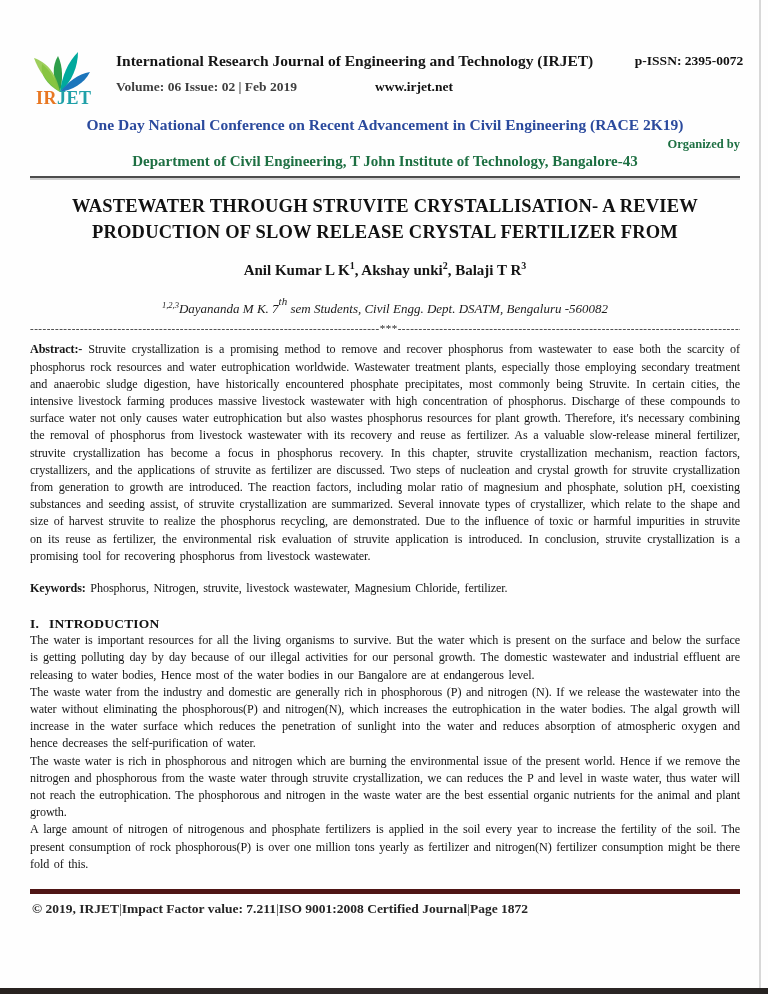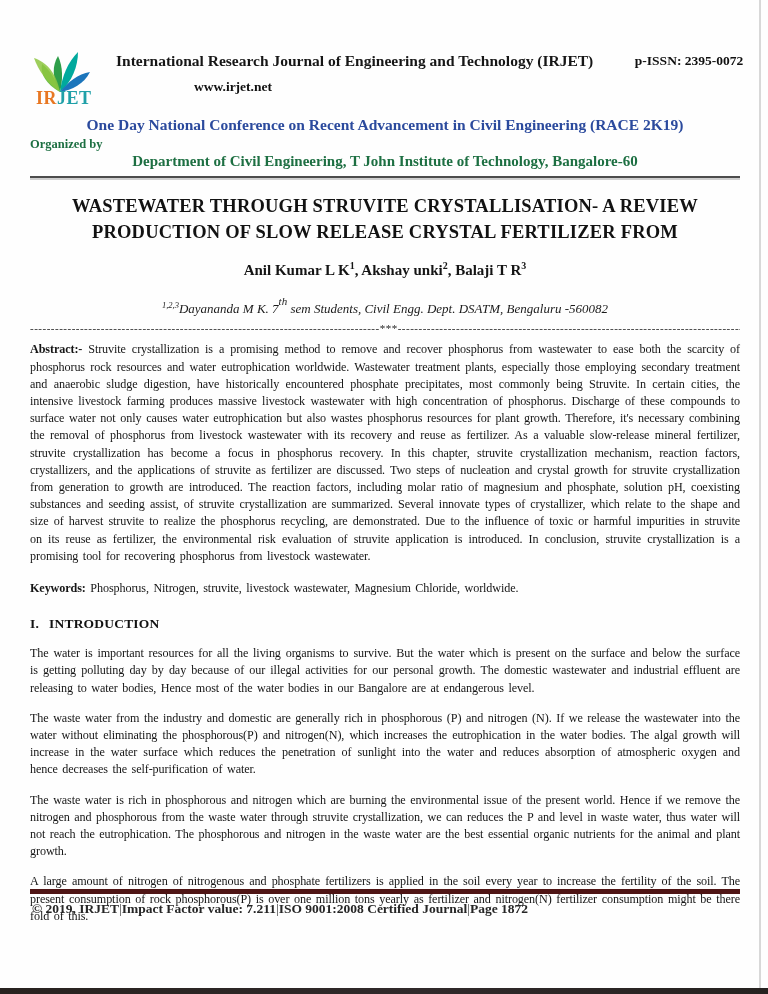--- a/index.html
+++ b/index.html
@@ -97,6 +97,7 @@
     <div class="hdr-mid">
       <div class="journal-name">International Research Journal of Engineering and Technology (IRJET)</div>
       <div class="hdr-row2">
+        <span class="volume-line">Volume: 06 Issue: 02 | Feb 2019</span>
         <span class="website">www.irjet.net</span>
       </div>
     </div>

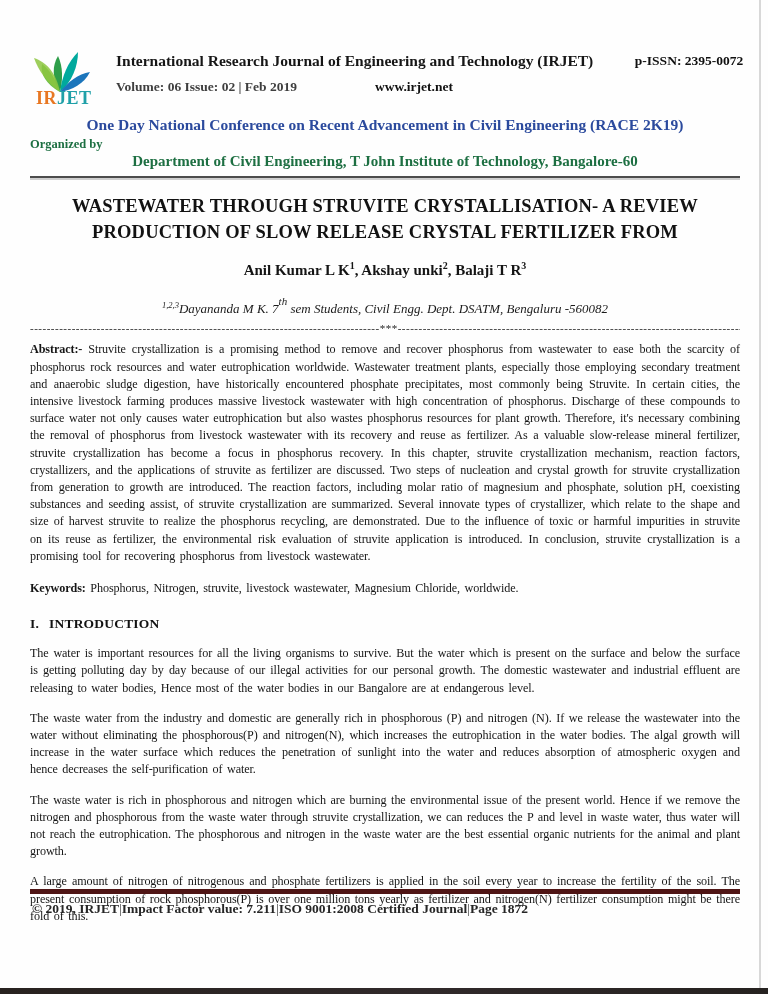--- a/index.html
+++ b/index.html
@@ -44,7 +44,7 @@
 
   .conf-line { text-align: center; font-size: 15.5px; font-weight: bold; color: #2b4a9d; margin-top: 6px; }
   .conf-date { text-align: center; font-size: 15px; font-weight: bold; color: #2b4a9d; margin-top: 2px; }
-  .organized { text-align: left; font-size: 12.5px; font-weight: bold; color: #1d6f42; margin-top: 3px; }
+  .organized { text-align: right; font-size: 12.5px; font-weight: bold; color: #1d6f42; margin-top: 3px; }
   .dept-line { text-align: center; font-size: 15px; font-weight: bold; color: #1d6f42; margin-top: 1px; }
   .hdr-rule { margin-top: 6px; height: 2px; background: #4c4c4c; box-shadow: 0 2px 0 #cfcfcf; }
 

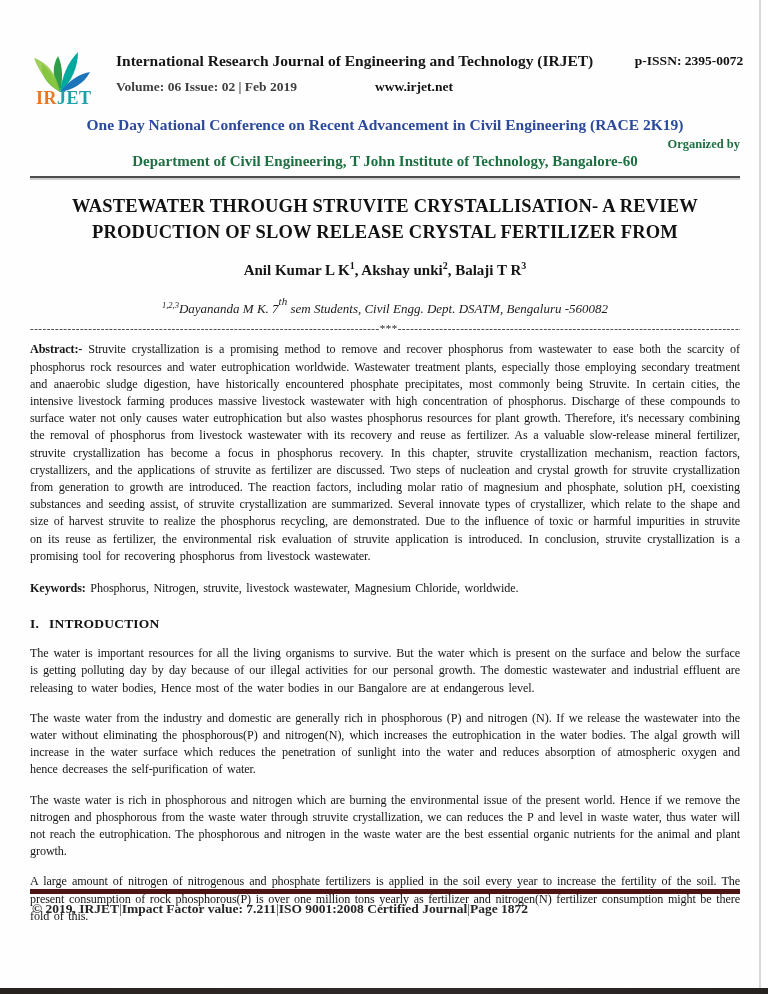--- a/index.html
+++ b/index.html
@@ -109,7 +109,7 @@
 
   <div class="conf-line">One Day National Conference on Recent Advancement in Civil Engineering (RACE 2K19)</div>
   <div class="organized">Organized by</div>
-  <div class="dept-line">Department of Civil Engineering, T John Institute of Technology, Bangalore-60</div>
+  <div class="dept-line">Department of Civil Engineering, T John Institute of Technology, Bangalore-43</div>
   <div class="hdr-rule"></div>
 
   <div class="paper-title">

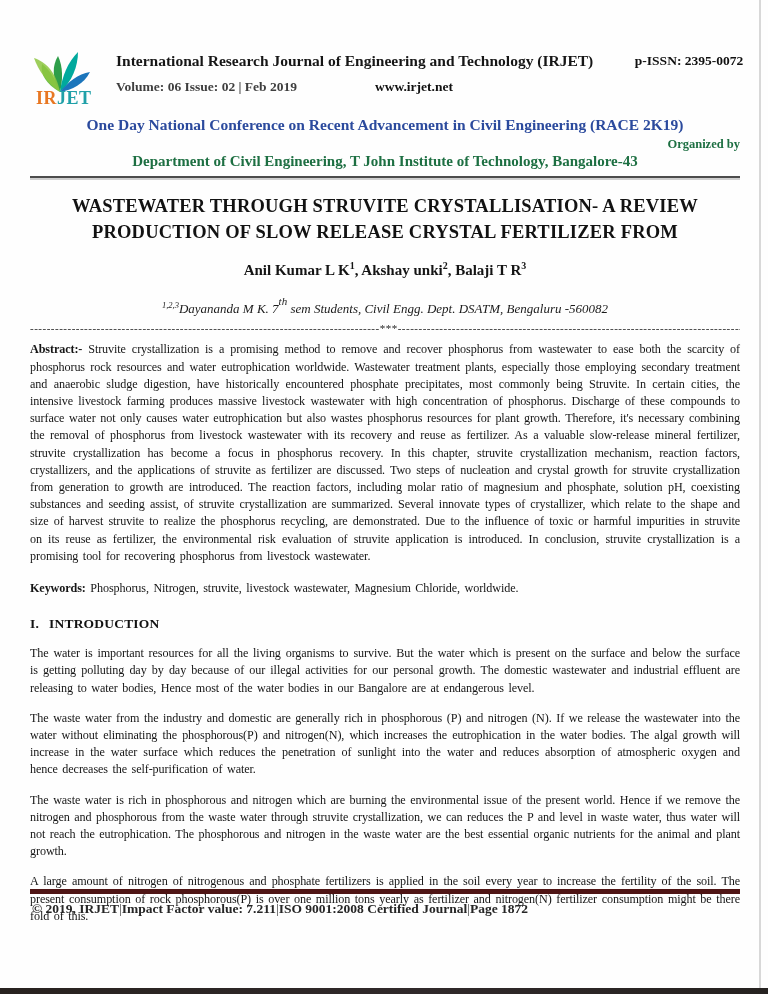--- a/index.html
+++ b/index.html
@@ -127,7 +127,7 @@
 
   <div class="body-text abstract"><span class="lbl">Abstract:-</span><span> Struvite crystallization is a promising method to remove and recover phosphorus from wastewater to ease both the scarcity of phosphorus rock resources and water eutrophication worldwide. Wastewater treatment plants, especially those employing secondary treatment and anaerobic sludge digestion, have historically encountered phosphate precipitates, most commonly being Struvite. In certain cities, the intensive livestock farming produces massive livestock wastewater with high concentration of phosphorus. Discharge of these compounds to surface water not only causes water eutrophication but also wastes phosphorus resources for plant growth. Therefore, it's necessary combining the removal of phosphorus from livestock wastewater with its recovery and reuse as fertilizer. As a valuable slow-release mineral fertilizer, struvite crystallization has become a focus in phosphorus recovery. In this chapter, struvite crystallization mechanism, reaction factors, crystallizers, and the applications of struvite as fertilizer are discussed. Two steps of nucleation and crystal growth for struvite crystallization from generation to growth are introduced. The reaction factors, including molar ratio of magnesium and phosphate, solution pH, coexisting substances and seeding assist, of struvite crystallization are summarized. Several innovate types of crystallizer, which relate to the shape and size of harvest struvite to realize the phosphorus recycling, are demonstrated. Due to the influence of toxic or harmful impurities in struvite on its reuse as fertilizer, the environmental risk evaluation of struvite application is introduced. In conclusion, struvite crystallization is a promising tool for recovering phosphorus from livestock wastewater.</span></div>
 
-  <div class="body-text keywords"><span class="lbl">Keywords:</span><span> Phosphorus, Nitrogen, struvite, livestock wastewater, Magnesium Chloride, worldwide.</span></div>
+  <div class="body-text keywords"><span class="lbl">Keywords:</span><span> Phosphorus, Nitrogen, struvite, livestock wastewater, Magnesium Chloride, fertilizer.</span></div>
 
   <div class="sec-heading"><span class="sec-num">I.</span><span>INTRODUCTION</span></div>
 

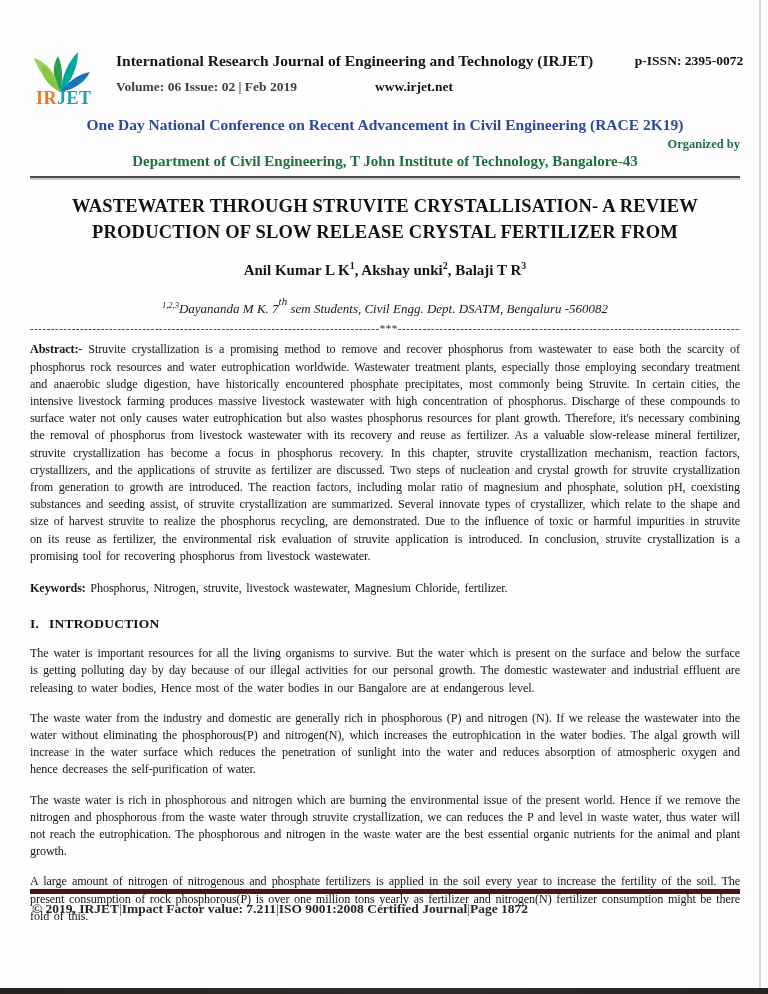--- a/index.html
+++ b/index.html
@@ -65,7 +65,7 @@
   .keywords { margin-top: 15px; text-align: left; }
   .sec-heading { margin-top: 19px; font-size: 13.5px; font-weight: bold; color: #121212; letter-spacing: .2px; }
   .sec-heading .sec-num { margin-right: 10px; }
-  .para { margin-top: 13px; }
+  .para { }
 
   
   .footer { position: absolute; left: 30px; right: 28px; top: 889px; }

